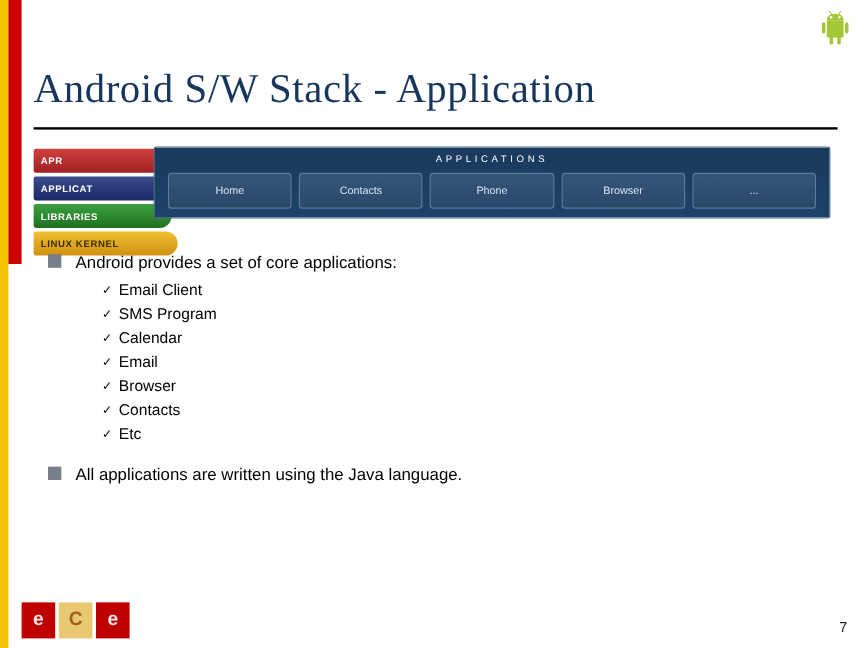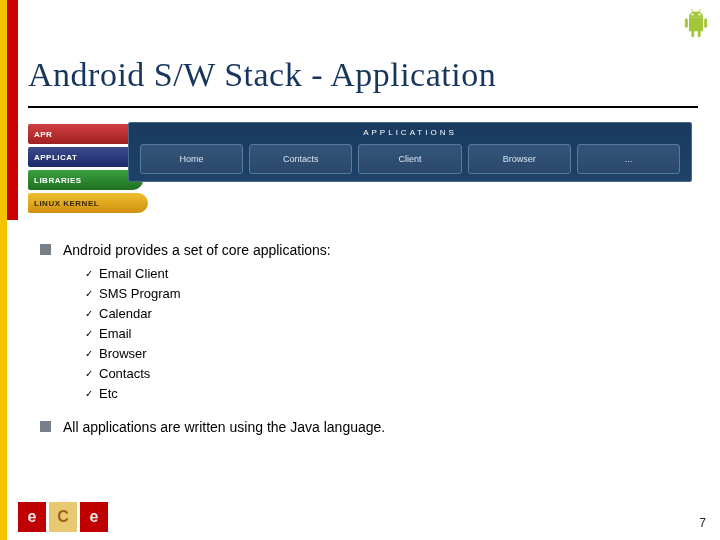--- a/index.html
+++ b/index.html
@@ -218,7 +218,7 @@
     <div class="app-bar-items">
       <div class="app-item">Home</div>
       <div class="app-item">Contacts</div>
-      <div class="app-item">Client</div>
+      <div class="app-item">Phone</div>
       <div class="app-item">Browser</div>
       <div class="app-item">...</div>
     </div>

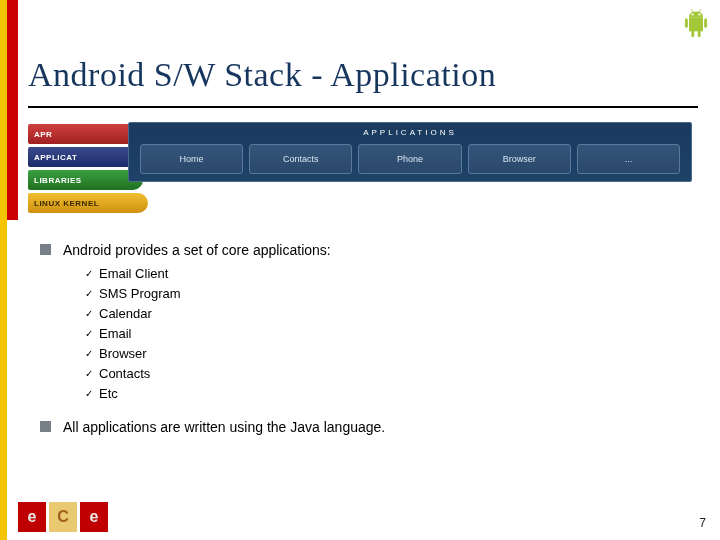--- a/index.html
+++ b/index.html
@@ -113,7 +113,7 @@
   .content {
     position: absolute;
     left: 40px;
-    top: 242px;
+    top: 210px;
     width: 640px;
   }
   .bullet-row {

